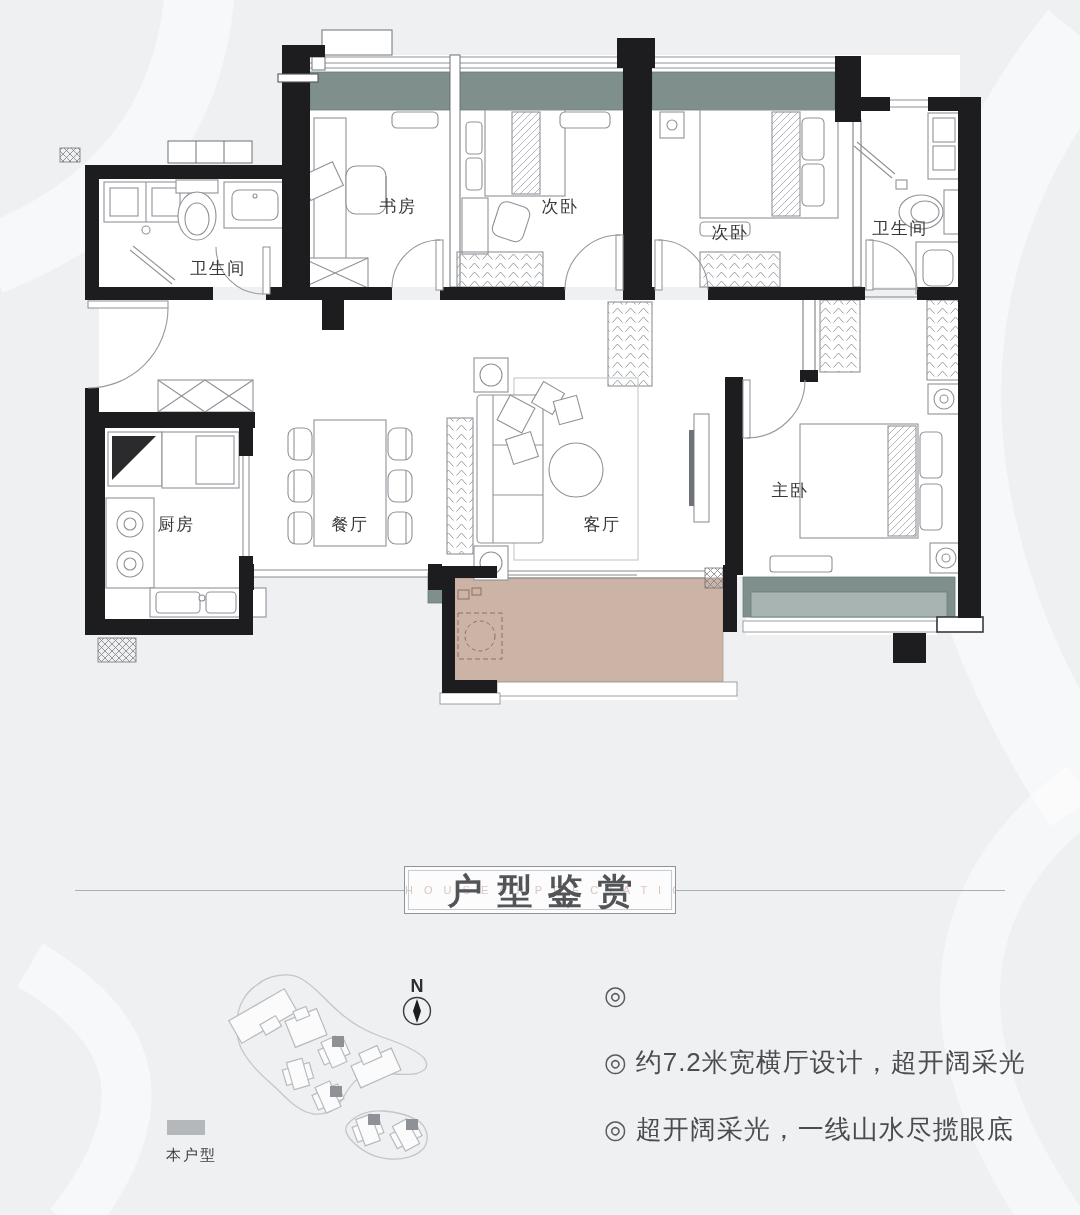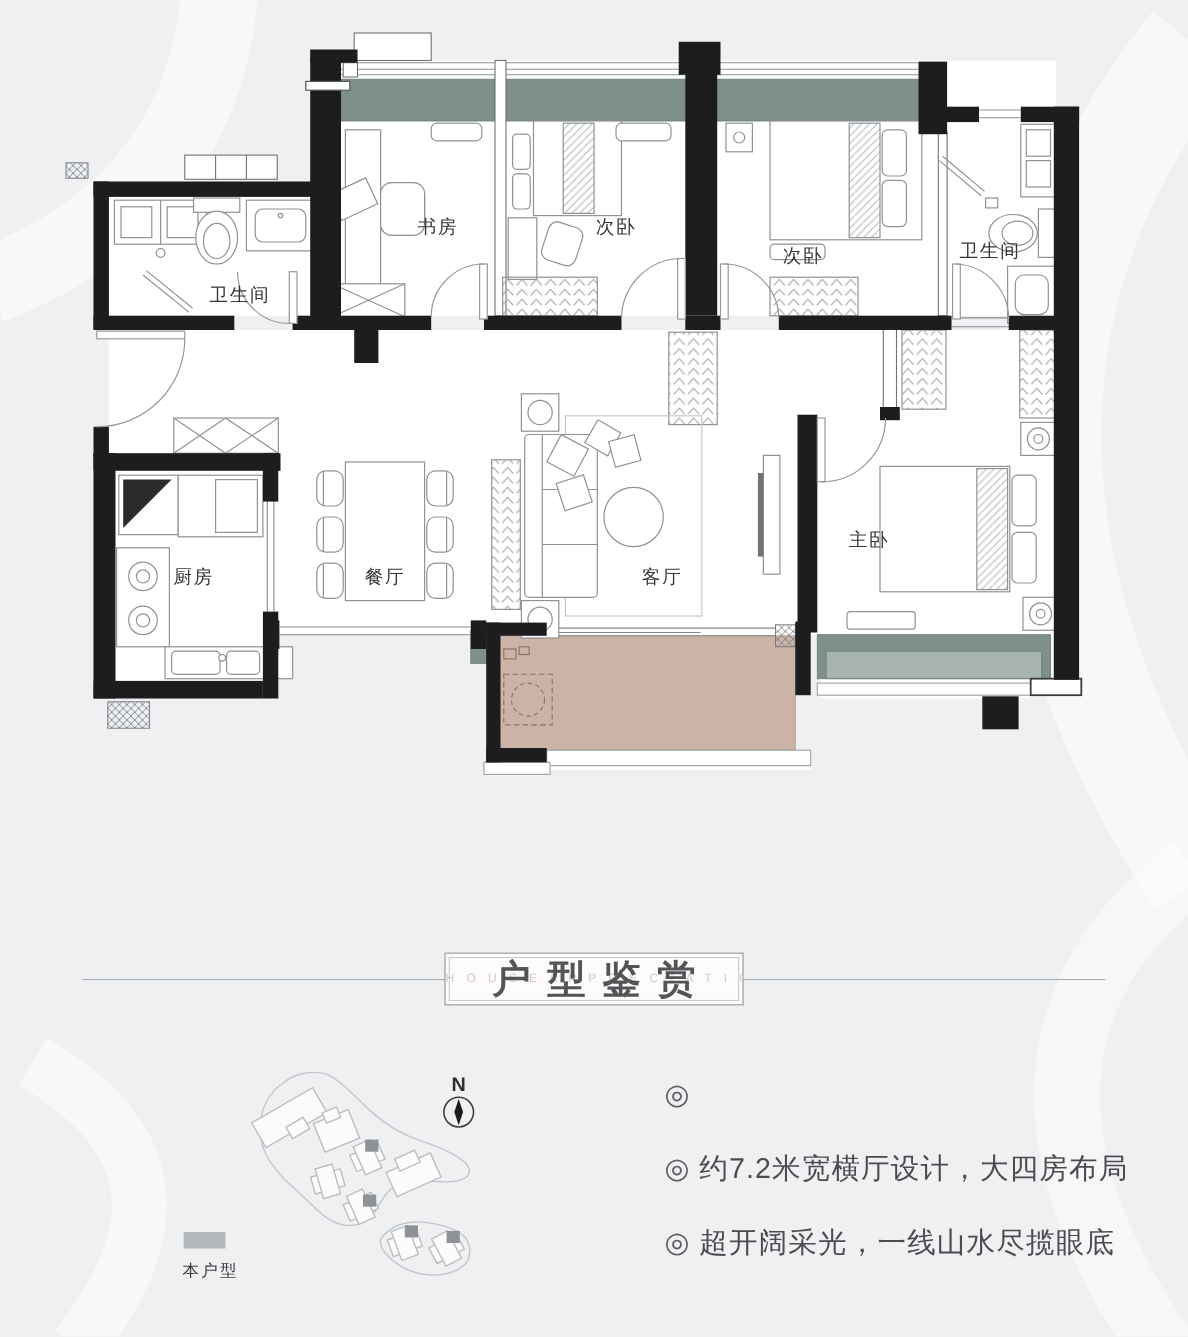--- a/index.html
+++ b/index.html
@@ -444,7 +444,7 @@
   </div>
   <div class="feature-row">
     <span class="feature-marker">◎</span>
-    <span>约7.2米宽横厅设计，大四房布局</span>
+    <span>约7.2米宽横厅设计，超开阔采光</span>
   </div>
   <div class="feature-row">
     <span class="feature-marker">◎</span>

